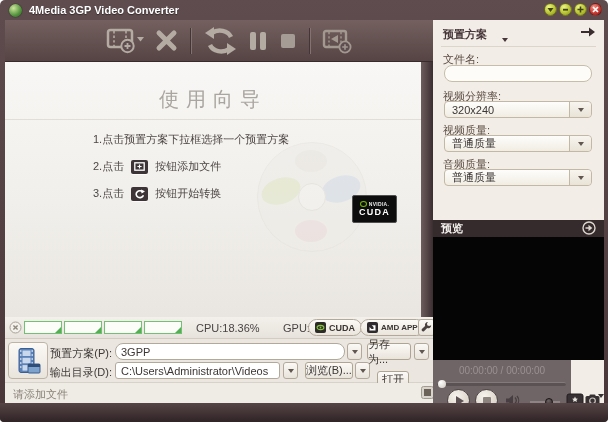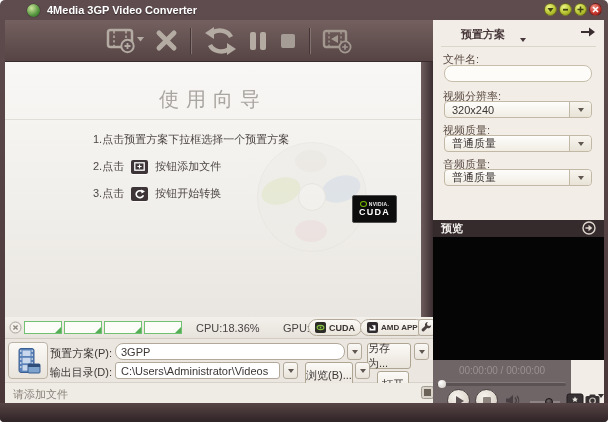--- a/index.html
+++ b/index.html
@@ -7,7 +7,7 @@
   .window{position:relative;width:608px;height:422px;background:linear-gradient(#5f4c4f,#483639);border-radius:5px 5px 4px 4px;overflow:hidden;}
 
   
-  .titlebar{position:absolute;left:0;top:0;right:0;height:20px;display:flex;align-items:center;padding-left:27px;box-sizing:border-box;}
+  .titlebar{position:absolute;left:0;top:0;right:0;height:20px;display:flex;align-items:center;padding-left:9px;box-sizing:border-box;}
   .app-icon{width:13px;height:13px;border-radius:50%;background:radial-gradient(circle at 35% 32%,#cde69a,#4e8f3a 62%,#2c6426);margin-right:7px;box-shadow:0 0 1px #000;}
   .title-text{color:#fff;font-size:11px;font-weight:bold;text-shadow:0 1px 1px rgba(0,0,0,.45);}
   .win-controls{position:absolute;right:6px;top:3px;display:flex;gap:2px;}

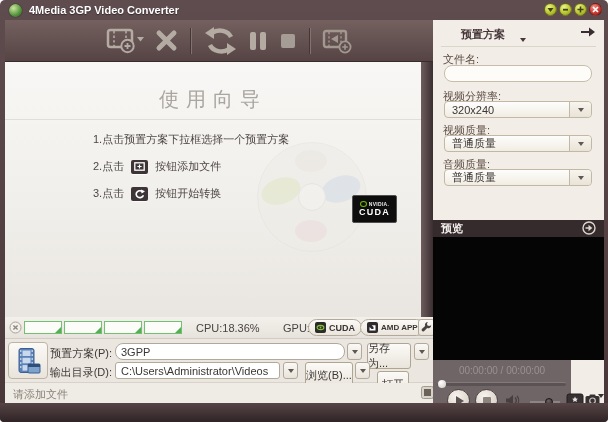--- a/index.html
+++ b/index.html
@@ -65,7 +65,7 @@
 
   
   .right-panel{position:absolute;left:433px;top:20px;width:171px;height:383px;background:#f2eee7;font-size:11px;}
-  .preset-header{position:absolute;left:28px;top:7px;font-weight:bold;color:#47373a;display:flex;align-items:flex-end;gap:15px;cursor:pointer;}
+  .preset-header{position:absolute;left:10px;top:7px;font-weight:bold;color:#47373a;display:flex;align-items:flex-end;gap:15px;cursor:pointer;}
   .caret-dn{width:0;height:0;border-left:3.5px solid transparent;border-right:3.5px solid transparent;border-top:4.5px solid #47373a;}
   .goto1{position:absolute;right:8px;top:6px;cursor:pointer;}
   .preset-divider{position:absolute;left:8px;right:8px;top:26px;border-top:1px solid #dcd6ca;}

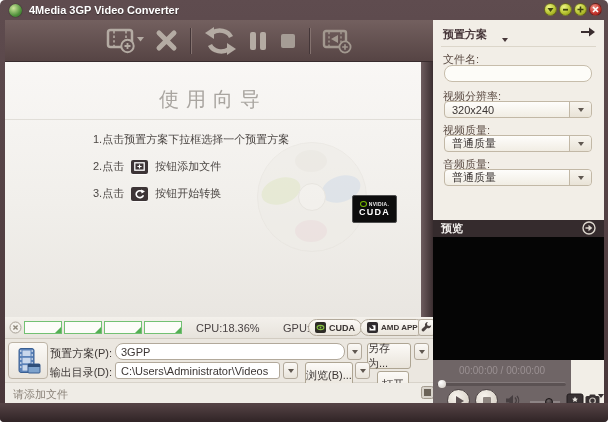--- a/index.html
+++ b/index.html
@@ -59,7 +59,7 @@
   .combo{position:absolute;height:17px;border:1px solid #b2a99b;border-radius:3px;background:#fff;box-sizing:border-box;display:flex;align-items:center;padding-left:5px;overflow:hidden;white-space:nowrap;cursor:pointer;}
   .dd-btn{position:absolute;width:15px;height:17px;border:1px solid #b2a99b;border-radius:3px;background:linear-gradient(#fbf9f6,#e8e3da);display:flex;align-items:center;justify-content:center;box-sizing:border-box;cursor:pointer;}
   .tri-dn{width:0;height:0;border-left:3.5px solid transparent;border-right:3.5px solid transparent;border-top:4px solid #5f5750;}
-  .btn{position:absolute;height:26px;border:1px solid #aea593;border-radius:3px;background:linear-gradient(#fcfaf7,#e9e4db);display:flex;align-items:center;justify-content:center;box-sizing:border-box;cursor:pointer;color:#3c3634;}
+  .btn{position:absolute;height:17px;border:1px solid #aea593;border-radius:3px;background:linear-gradient(#fcfaf7,#e9e4db);display:flex;align-items:center;justify-content:center;box-sizing:border-box;cursor:pointer;color:#3c3634;}
 
   .footer-row{position:absolute;top:363px;left:0;right:0;height:20px;background:#efece6;font-size:11px;color:#8b8379;padding-left:32px;}
 

